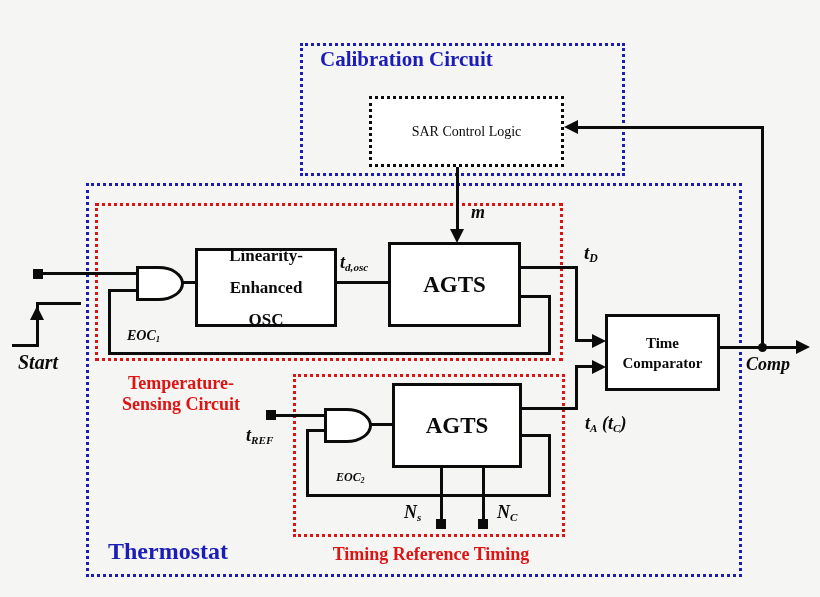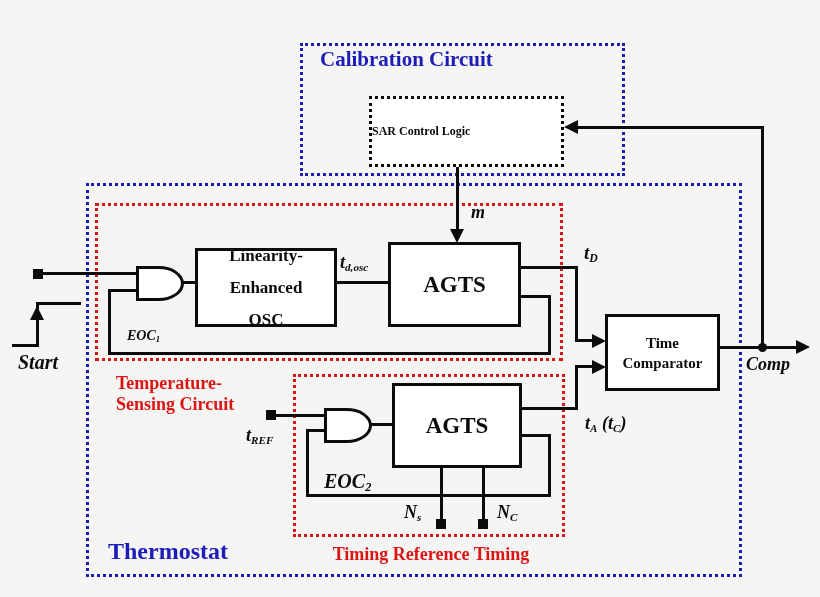--- a/index.html
+++ b/index.html
@@ -81,7 +81,7 @@
   <div class="w wv" style="left:440px;top:460px;height:61px;"></div>
   <div class="w wv" style="left:482px;top:460px;height:61px;"></div>
 
-  <div class="dbox black" style="left:369px;top:96px;width:195px;height:71px;display:flex;align-items:center;font-weight:bold;font-size:12px;">
+  <div class="dbox black" style="left:369px;top:96px;width:195px;height:71px;display:flex;align-items:center;justify-content:center;font-weight:normal;font-size:14px;">
     <span>SAR Control Logic</span>
   </div>
 

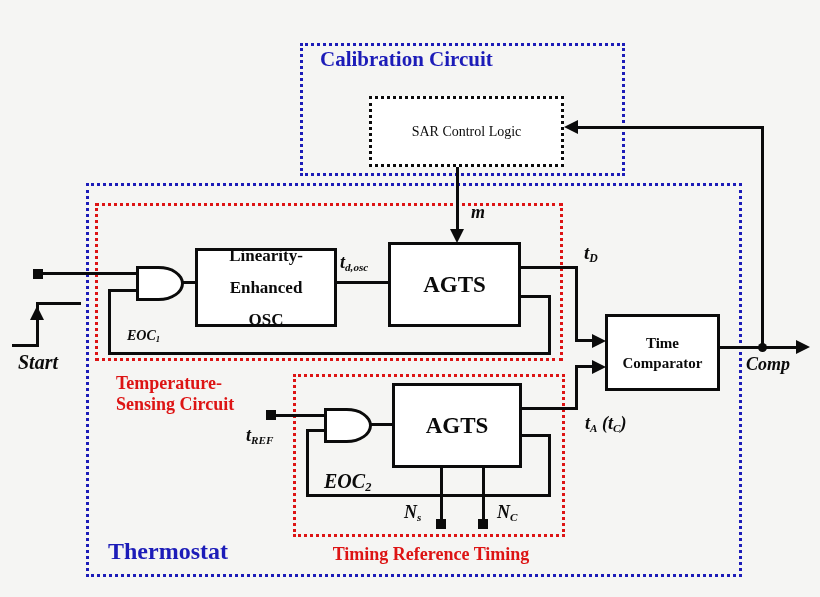--- a/index.html
+++ b/index.html
@@ -122,7 +122,7 @@
 
   <div class="lab blue-t" style="left:320px;top:47px;font-size:21px;">Calibration Circuit</div>
   <div class="lab blue-t" style="left:108px;top:538px;font-size:24px;">Thermostat</div>
-  <div class="lab red-t" style="left:116px;top:373px;width:162px;font-size:18px;line-height:21px;">
+  <div class="lab red-t" style="left:100px;top:373px;width:162px;text-align:center;font-size:18px;line-height:21px;">
     <div>Temperature-</div>
     <div>Sensing Circuit</div>
   </div>

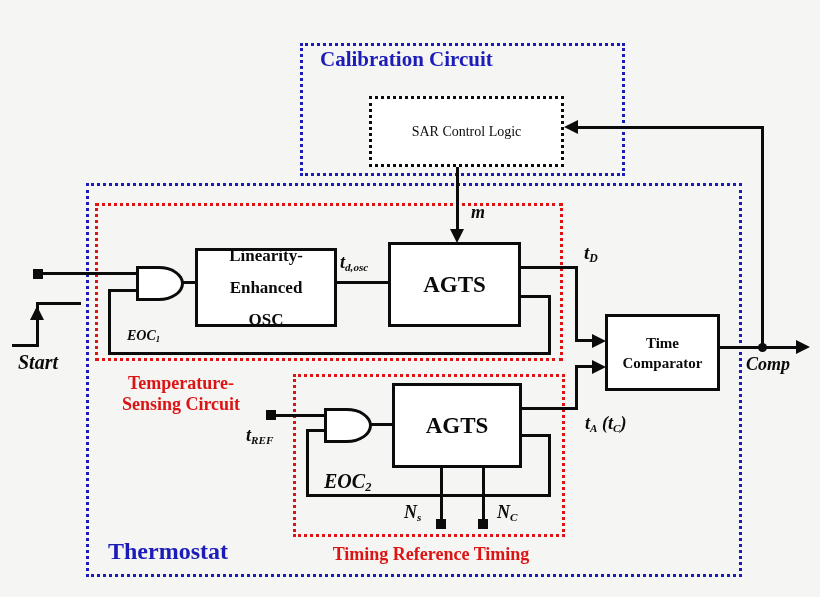--- a/index.html
+++ b/index.html
@@ -139,7 +139,7 @@
   <div class="sig" style="left:127px;top:328px;font-size:14px;">
     <span>EOC</span><span class="sb">1</span>
   </div>
-  <div class="sig" style="left:324px;top:470px;font-size:20px;">
+  <div class="sig" style="left:336px;top:470px;font-size:12px;">
     <span>EOC</span><span class="sb">2</span>
   </div>
   <div class="sig" style="left:246px;top:425px;font-size:18px;">

